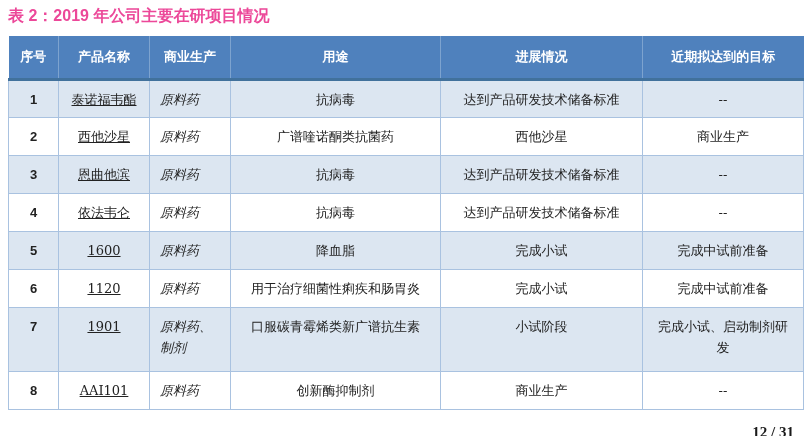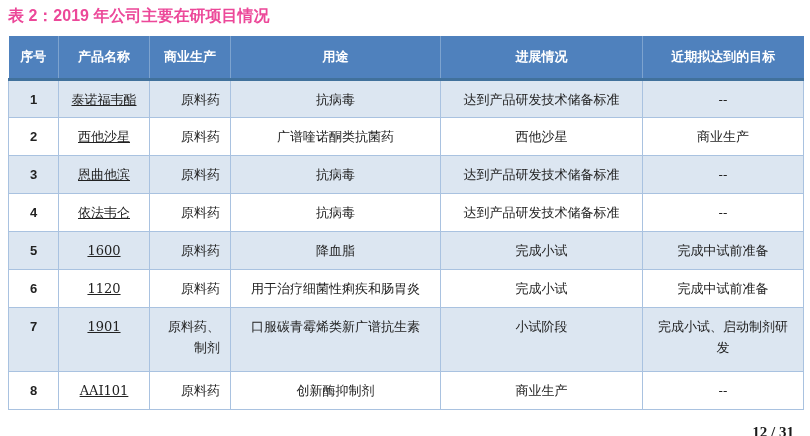--- a/index.html
+++ b/index.html
@@ -74,9 +74,10 @@
     text-decoration: underline;
   }
   td.c-cat {
-    text-align: right;
+    text-align: left;
     padding-left: 4px;
     padding-right: 4px;
+    font-style: italic;
   }
   td.c-left { text-align: center; }
   .page-number {

